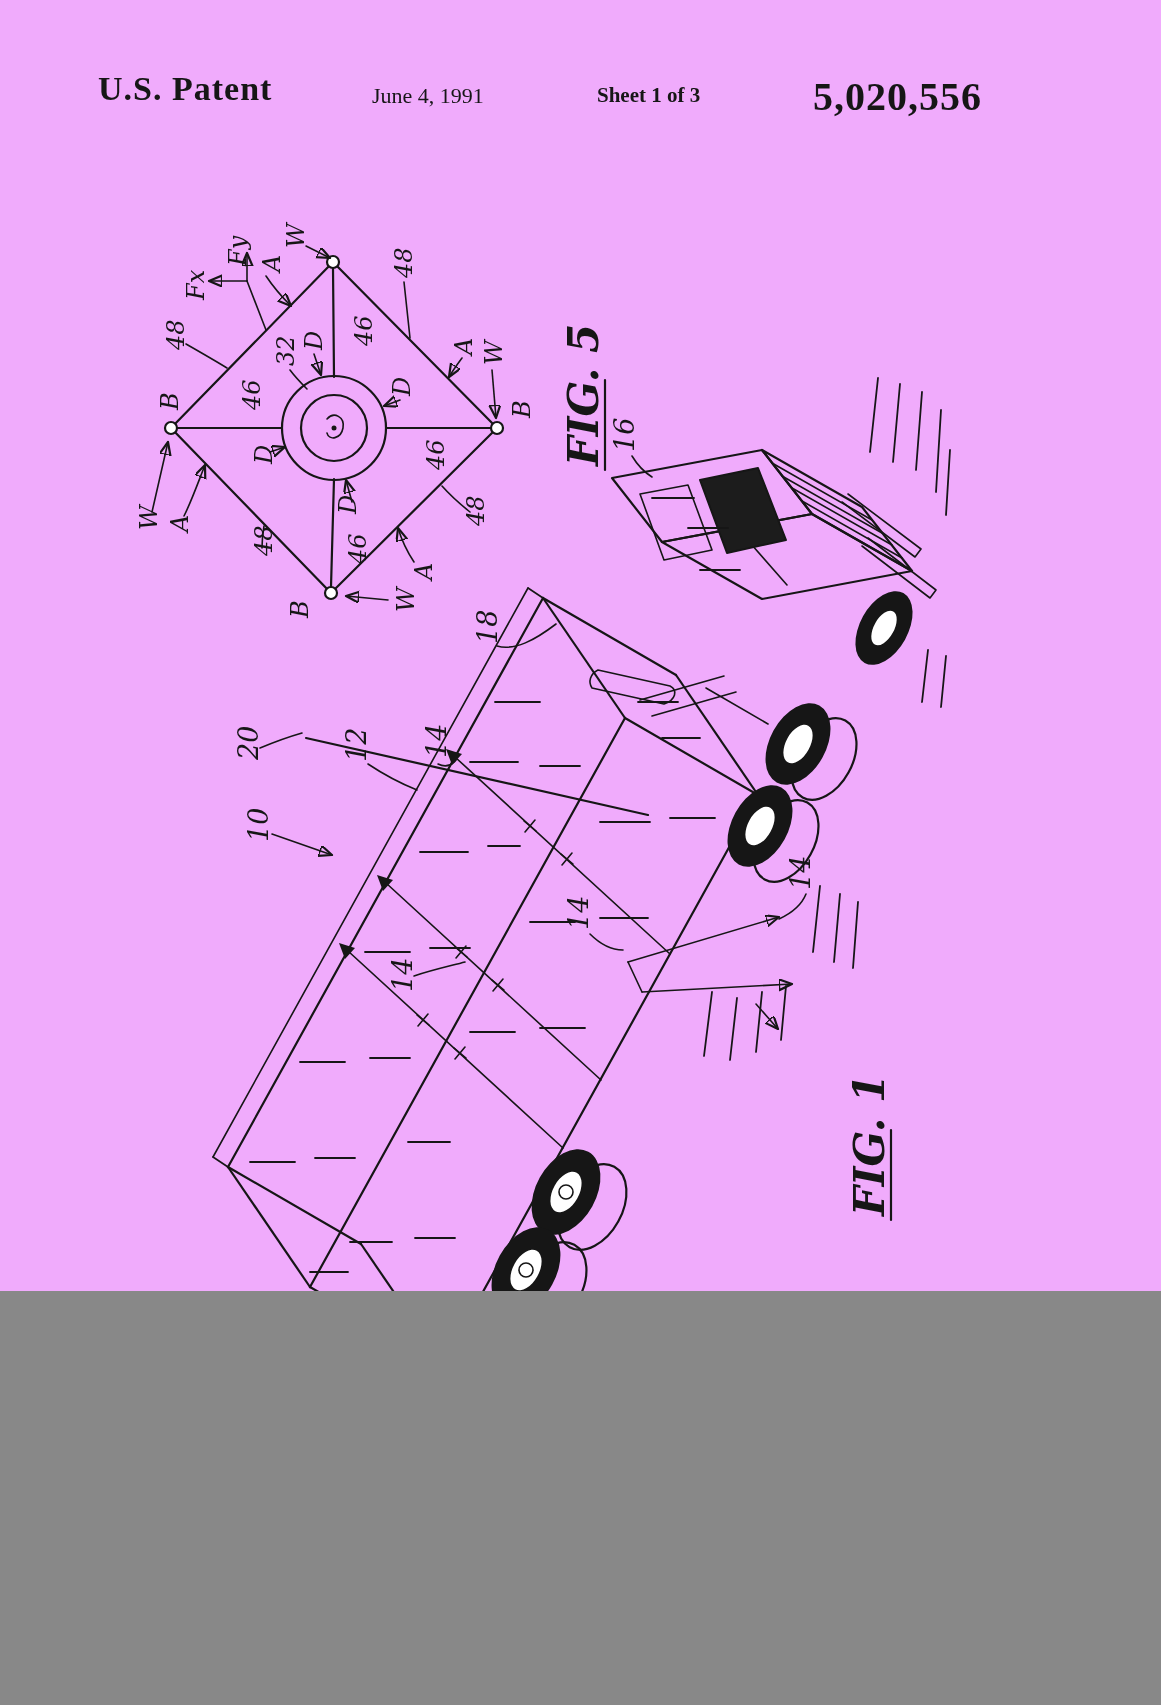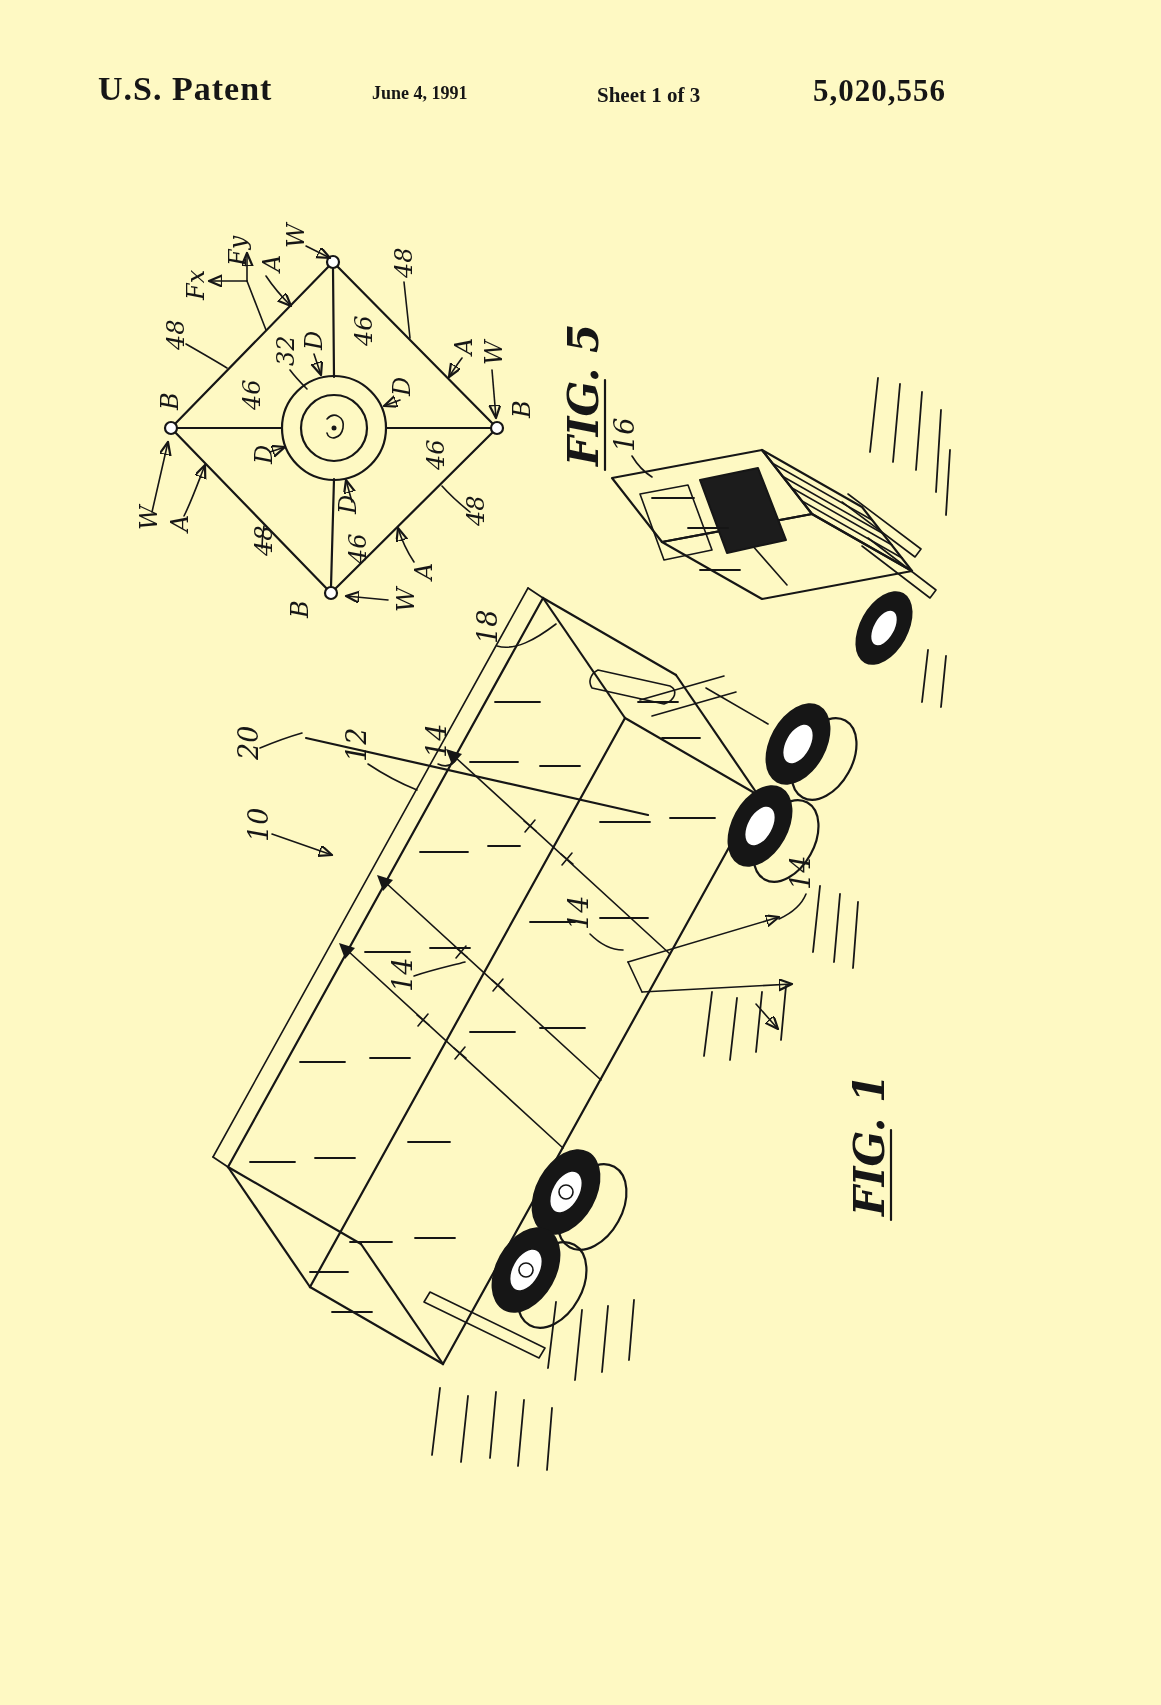--- a/index.html
+++ b/index.html
@@ -4,7 +4,7 @@
 <style>
   html,body{margin:0;padding:0;background:#888;}
   .page{
-    position:relative;width:1161px;height:1705px;background:#fef9c3;
+    position:relative;width:1161px;height:1291px;background:#f0abfc;
     font-family:"Liberation Serif","DejaVu Serif",serif;color:#161616;
     overflow:hidden;margin:0 auto;text-align:center;
   }

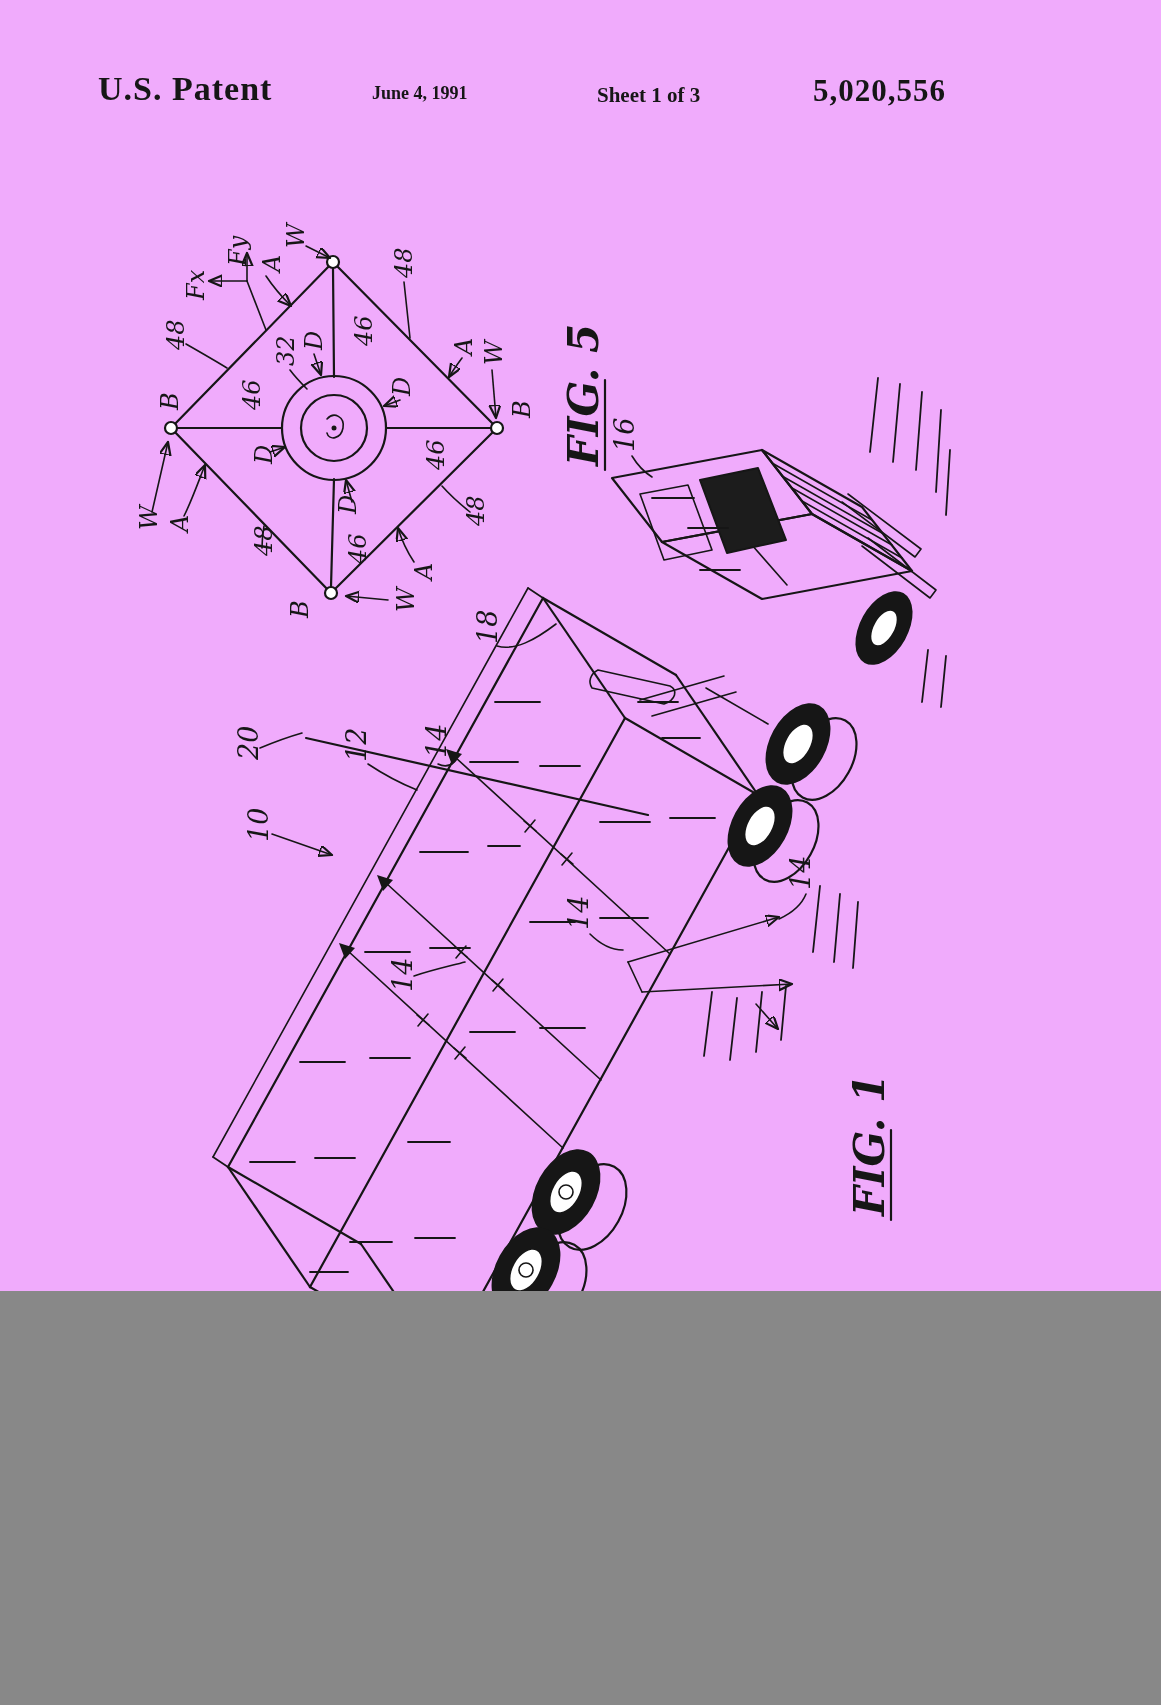--- a/index.html
+++ b/index.html
@@ -10,7 +10,7 @@
   }
   .hdr span{position:absolute;white-space:nowrap;}
   .t-title{left:98px;top:70px;font-size:34px;font-weight:700;letter-spacing:1px;}
-  .t-date{left:372px;top:83px;font-size:18px;font-weight:700;}
+  .t-date{left:372px;top:83px;font-size:22px;font-weight:400;}
   .t-sheet{left:597px;top:83px;font-size:21px;font-weight:700;}
   .t-num{left:813px;top:73px;font-size:31px;font-weight:700;letter-spacing:1px;}
   svg.art{position:absolute;left:0;top:0;}

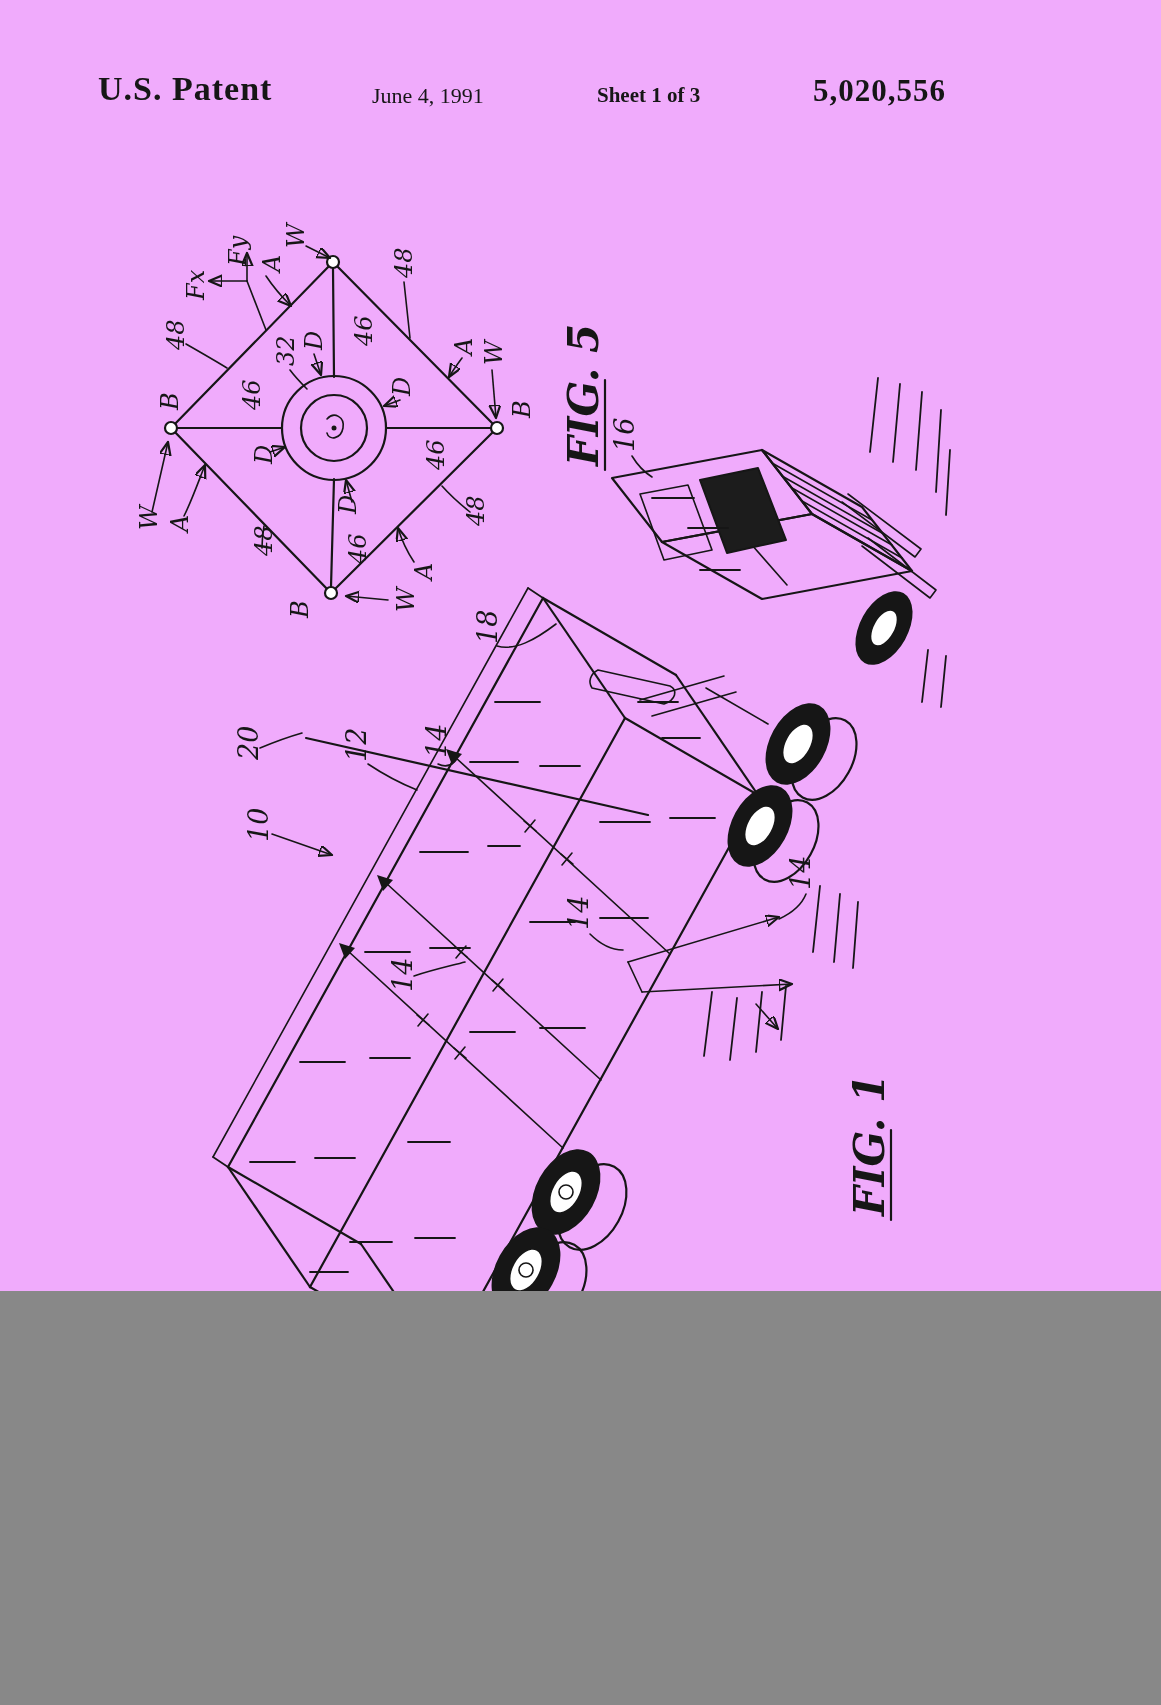--- a/index.html
+++ b/index.html
@@ -12,7 +12,7 @@
   .t-title{left:98px;top:70px;font-size:34px;font-weight:700;letter-spacing:1px;}
   .t-date{left:372px;top:83px;font-size:22px;font-weight:400;}
   .t-sheet{left:597px;top:83px;font-size:21px;font-weight:700;}
-  .t-num{left:813px;top:73px;font-size:31px;font-weight:700;letter-spacing:1px;}
+  .t-num{left:813px;top:73px;font-size:40px;font-weight:700;letter-spacing:1px;}
   svg.art{position:absolute;left:0;top:0;}
   .art line,.art path,.art circle,.art ellipse,.art polygon{
     stroke:#161616;fill:none;stroke-width:2.2;stroke-linecap:round;stroke-linejoin:round;

